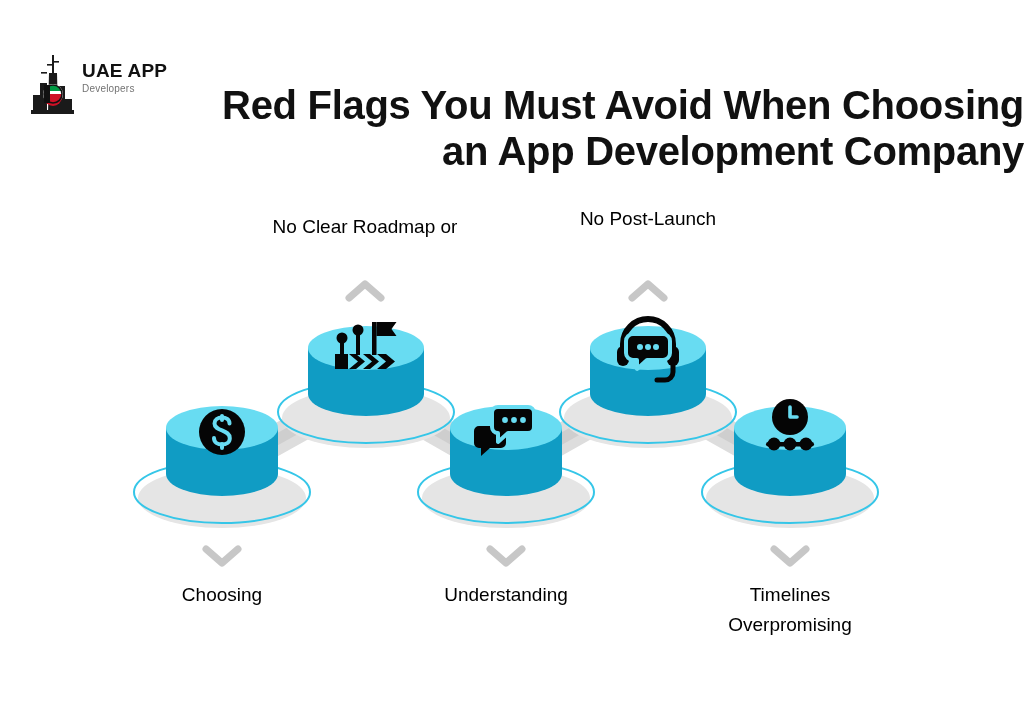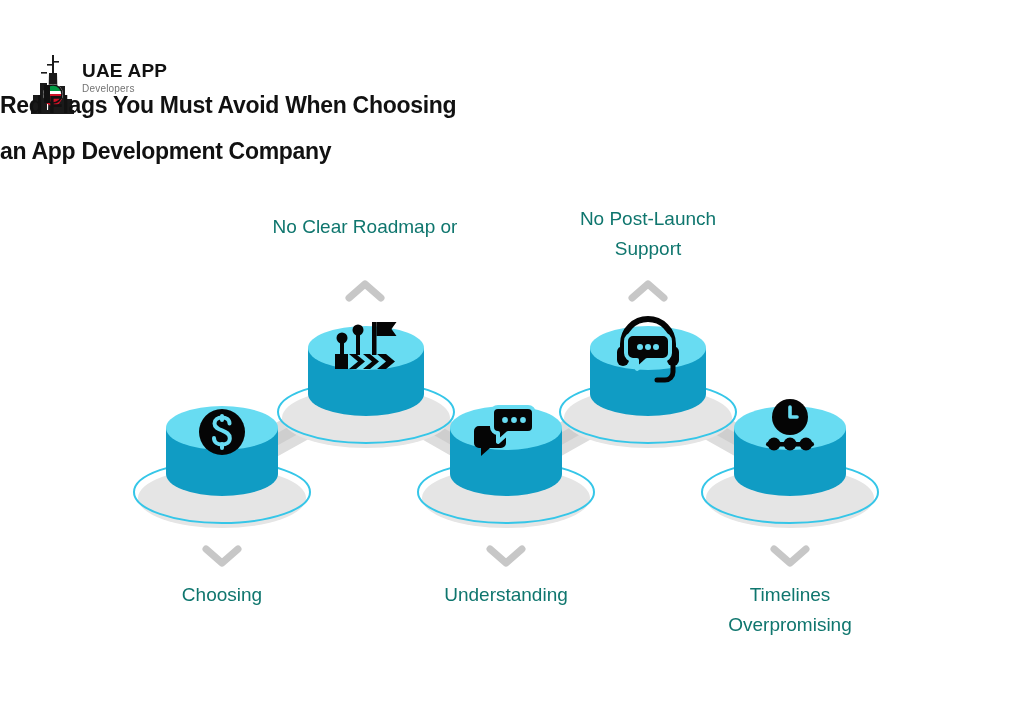--- a/index.html
+++ b/index.html
@@ -59,8 +59,8 @@
     left: 0;
     top: 82px;
     width: 1024px;
-    text-align: left;
-    font-size: 23px;
+    text-align: right;
+    font-size: 40px;
     font-weight: bold;
     line-height: 46px;
     letter-spacing: -0.3px;

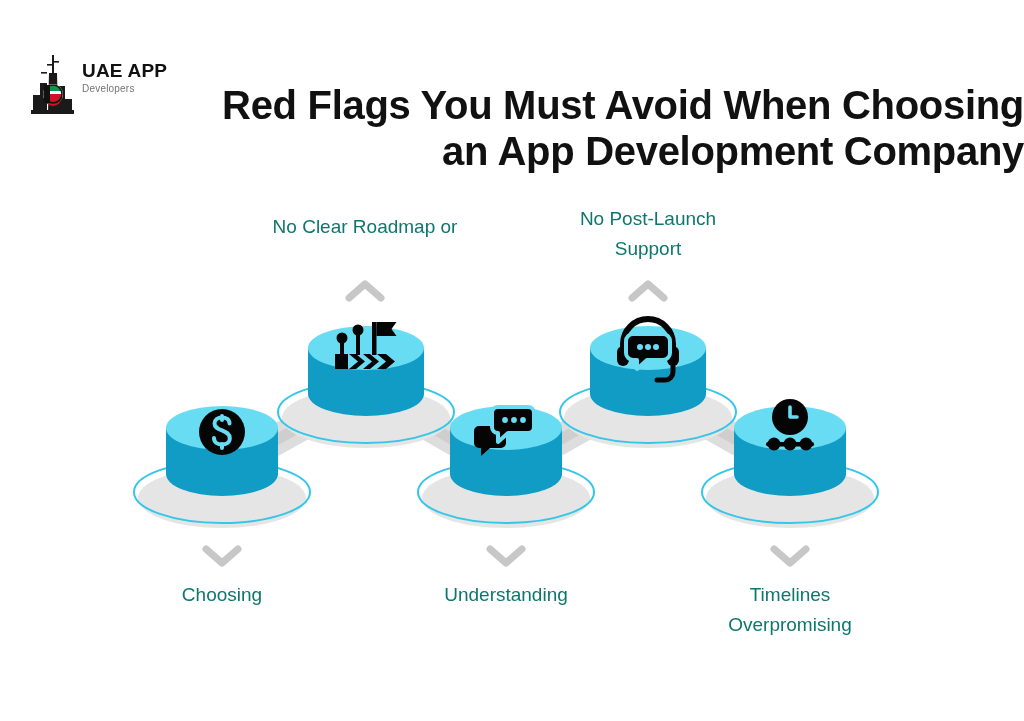--- a/index.html
+++ b/index.html
@@ -87,7 +87,7 @@
     text-align: center;
     font-size: 19px;
     line-height: 30px;
-    color: #0f766e;
+    color: #000000;
     font-weight: normal;
   }
   .caption-top { }

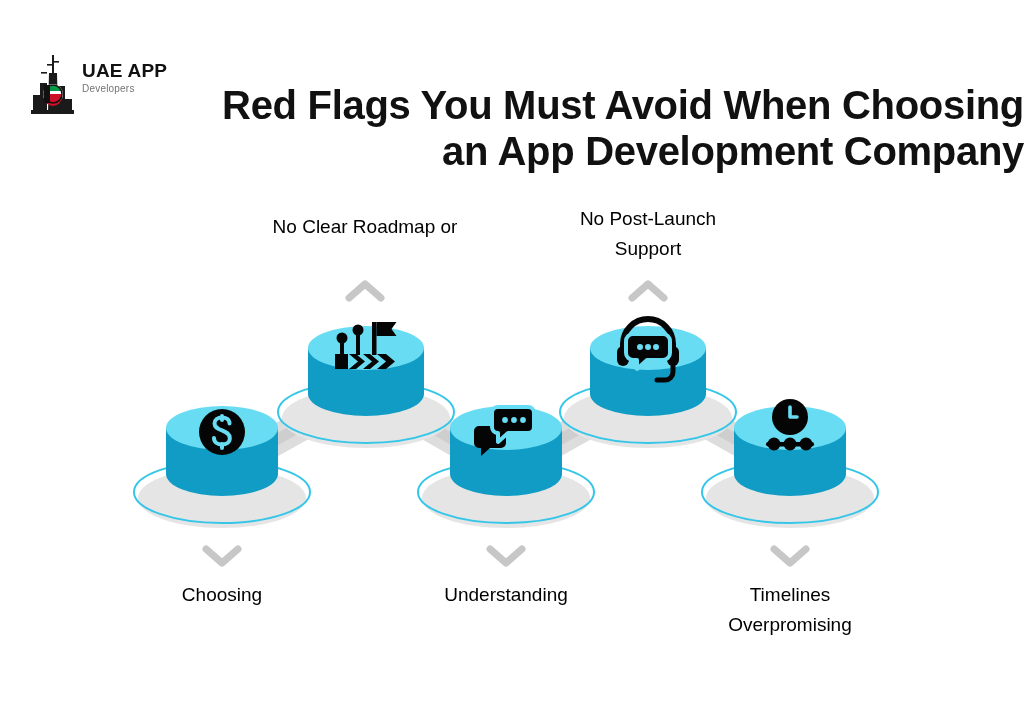--- a/index.html
+++ b/index.html
@@ -292,7 +292,6 @@
 
 <div class="caption caption-top" style="left:528px; top:204px; width:240px;">
   <div>No Post-Launch</div>
-  <div>Support</div>
 </div>
 
 <div class="caption caption-bottom" style="left:97px; top:580px; width:250px;">

